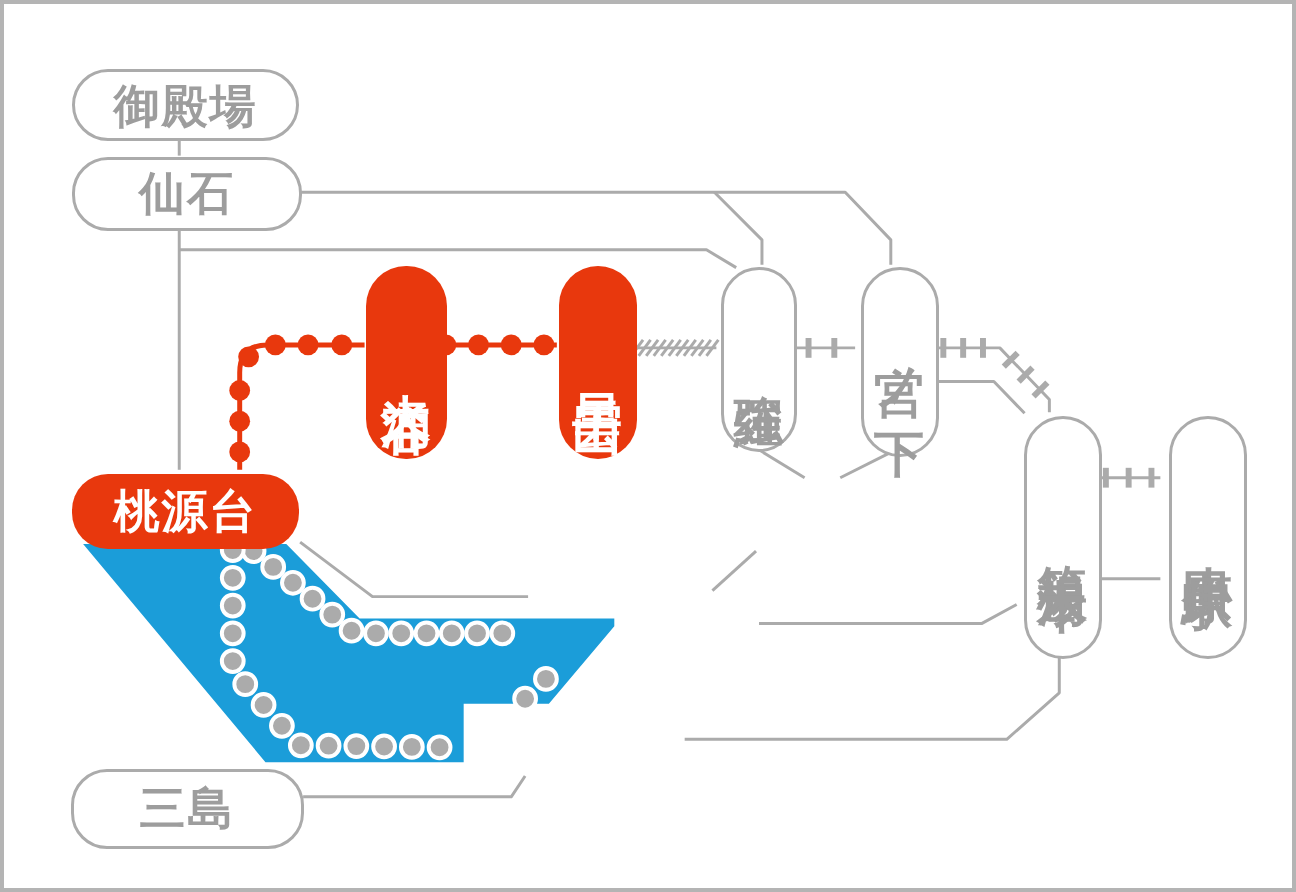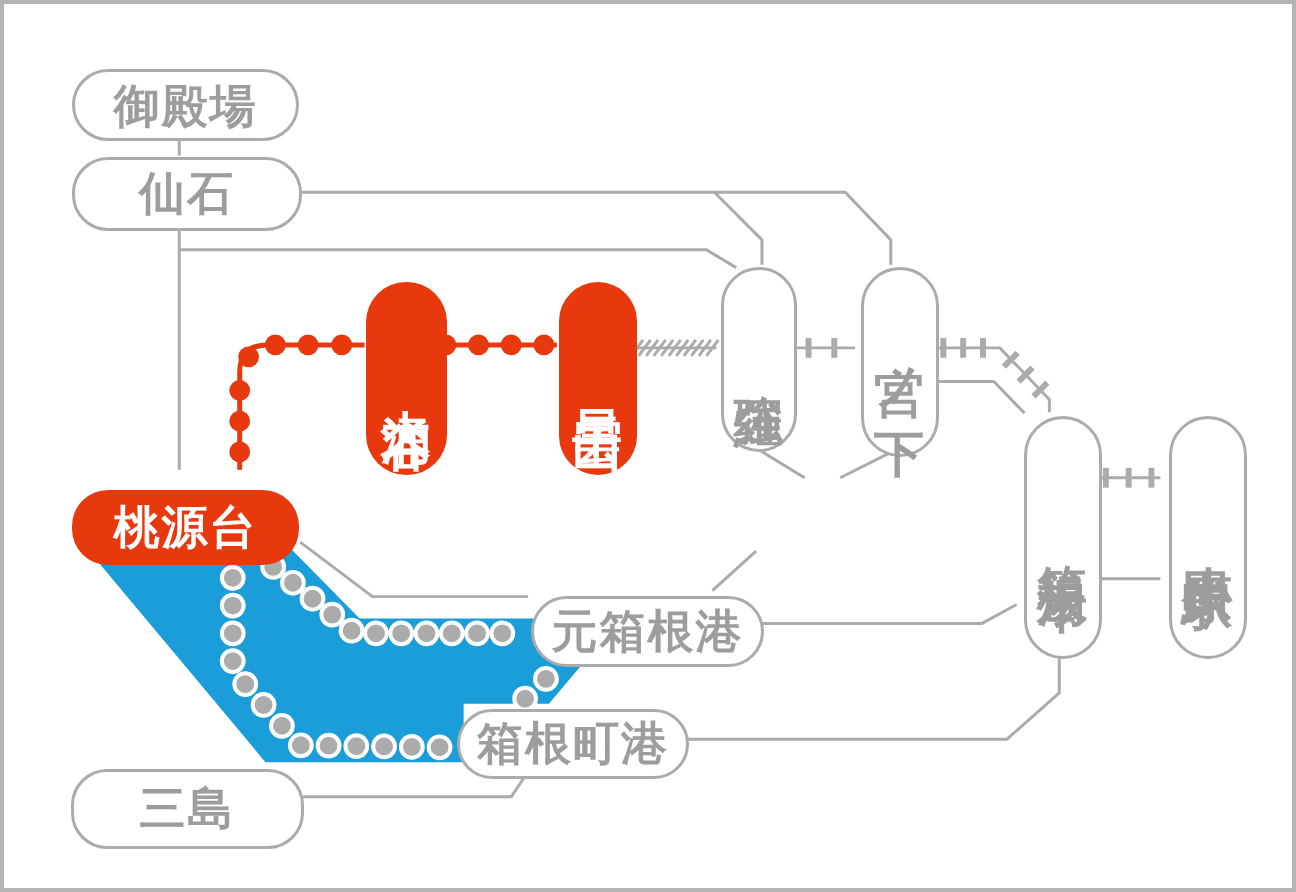--- a/index.html
+++ b/index.html
@@ -19,7 +19,7 @@
     display:flex;align-items:center;justify-content:center;
   }
   .st.v{border-radius:40px;}
-  .st.red{background:#e8380d;border:none;margin-top:16px;}
+  .st.red{background:#e8380d;border:none;}
   .st-label{
     font-weight:bold;color:#9d9d9d;font-size:46px;letter-spacing:2px;
     white-space:nowrap;user-select:none;

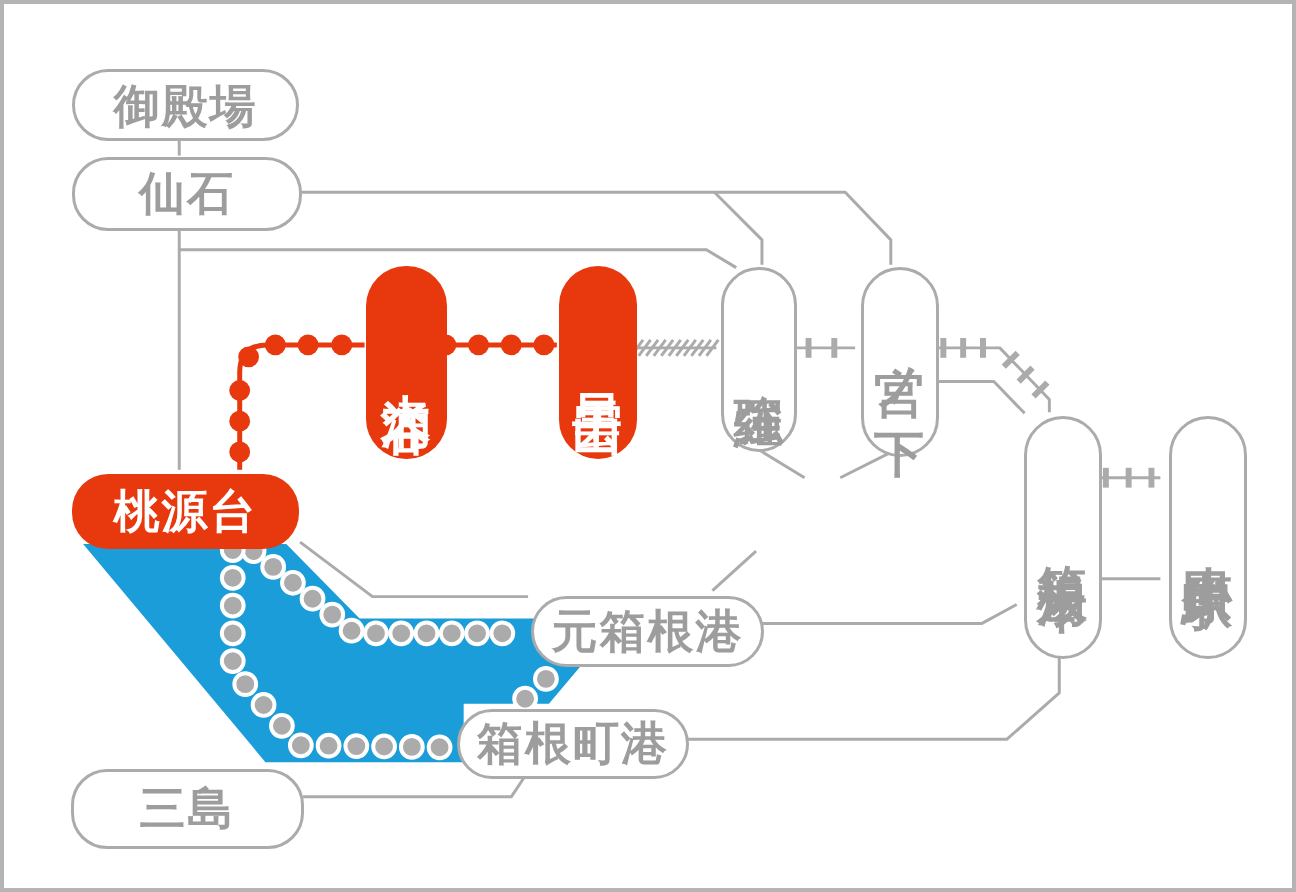--- a/index.html
+++ b/index.html
@@ -147,9 +147,6 @@
   <div class="st red h" style="left: 68px; top: 470px; width: 227px; height: 75px;">
       <span class="st-label">桃源台</span>
     </div>
-  <div class="st gray h" style="left: 527px; top: 592px; width: 233px; height: 71px;">
-      <span class="st-label">元箱根港</span>
-    </div>
   <div class="st gray h" style="left: 453px; top: 705px; width: 232px; height: 70px;">
       <span class="st-label">箱根町港</span>
     </div>

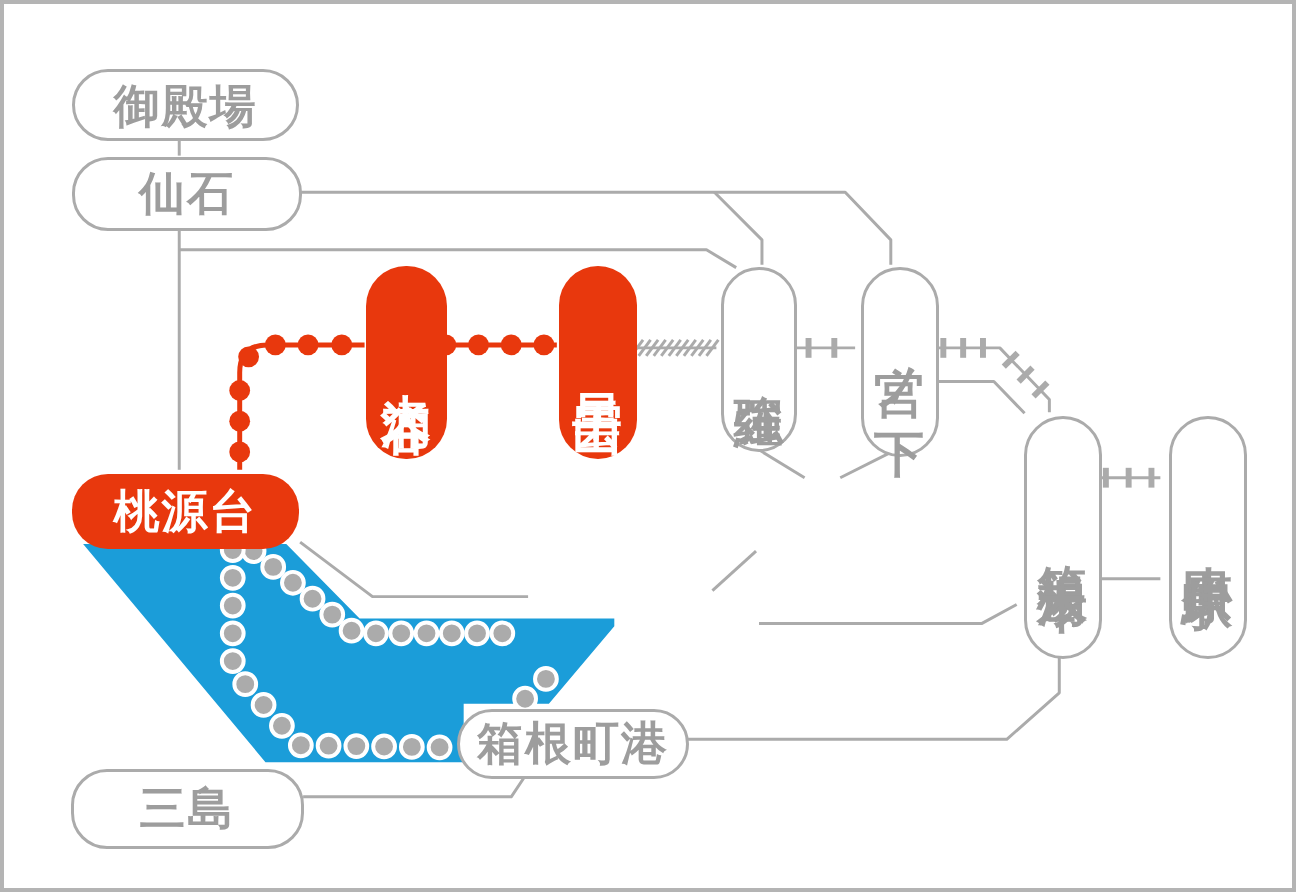--- a/index.html
+++ b/index.html
@@ -147,9 +147,6 @@
   <div class="st red h" style="left: 68px; top: 470px; width: 227px; height: 75px;">
       <span class="st-label">桃源台</span>
     </div>
-  <div class="st gray h" style="left: 453px; top: 705px; width: 232px; height: 70px;">
-      <span class="st-label">箱根町港</span>
-    </div>
   <div class="st gray h" style="left: 67px; top: 765px; width: 233px; height: 80px; justify-content: center;">
       <span class="st-label">三島</span>
     </div>

